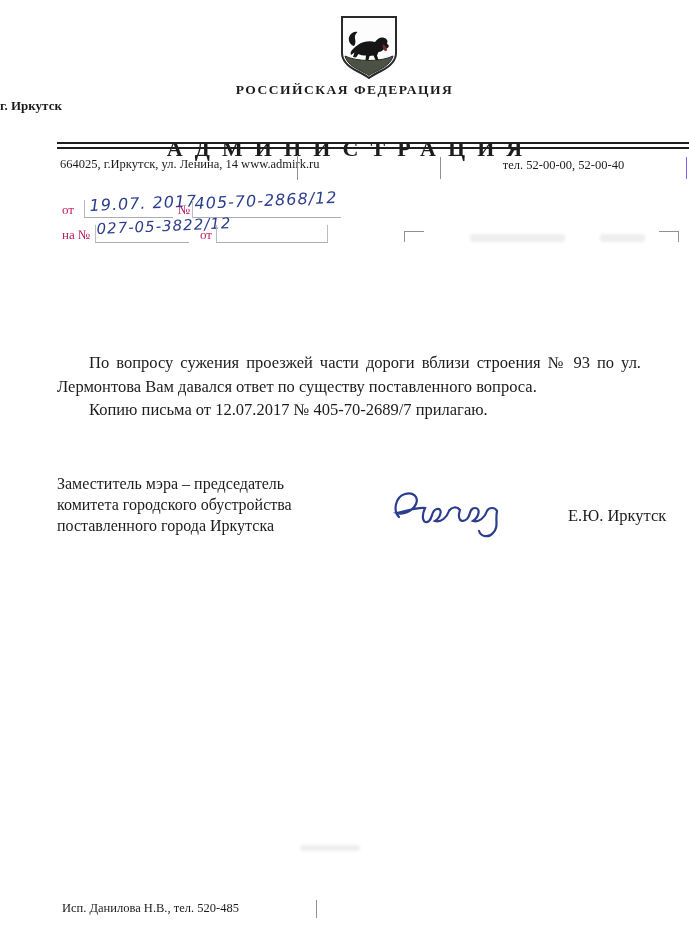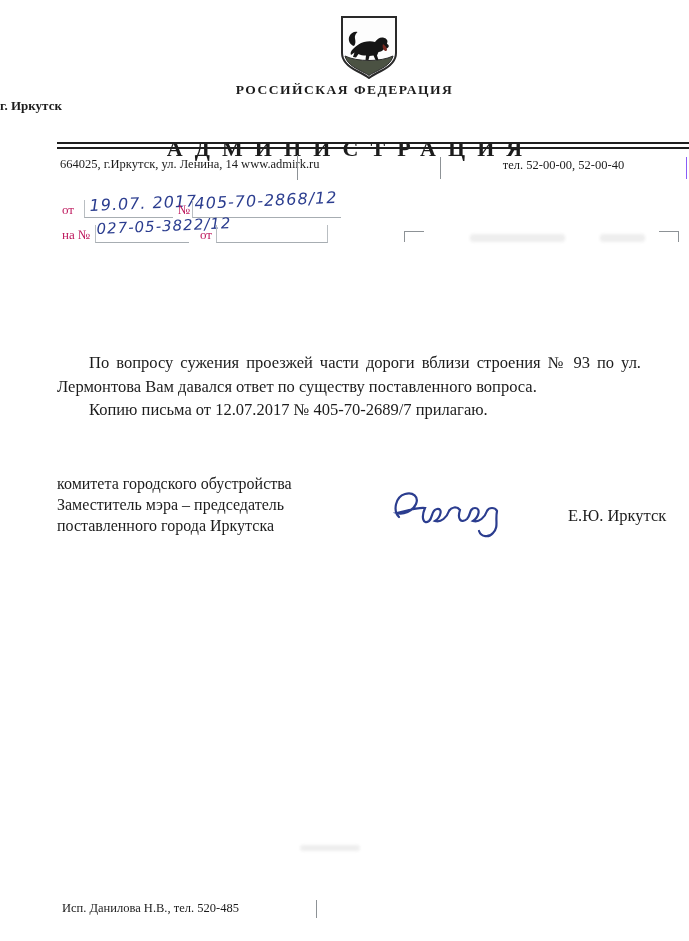--- a/index.html
+++ b/index.html
@@ -98,8 +98,8 @@
   </div>
 
   <div class="abs sig-block">
+    <div>Заместитель мэра – председатель</div>
     <div>комитета городского обустройства</div>
-    <div>Заместитель мэра – председатель</div>
     <div>поставленного города Иркутска</div>
   </div>
 

